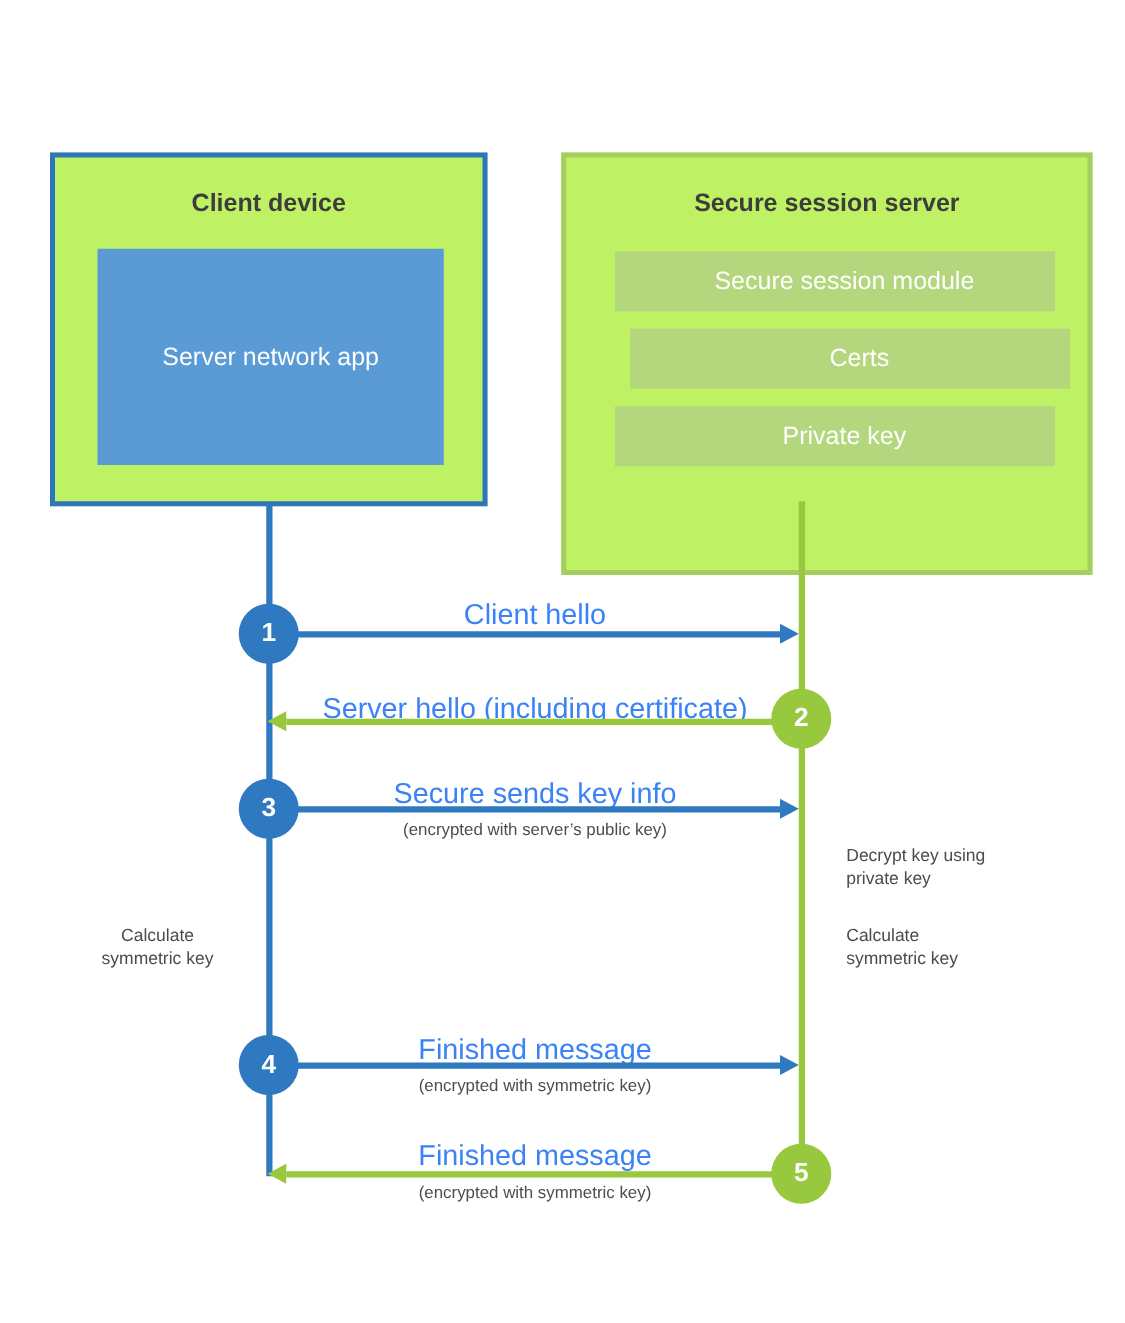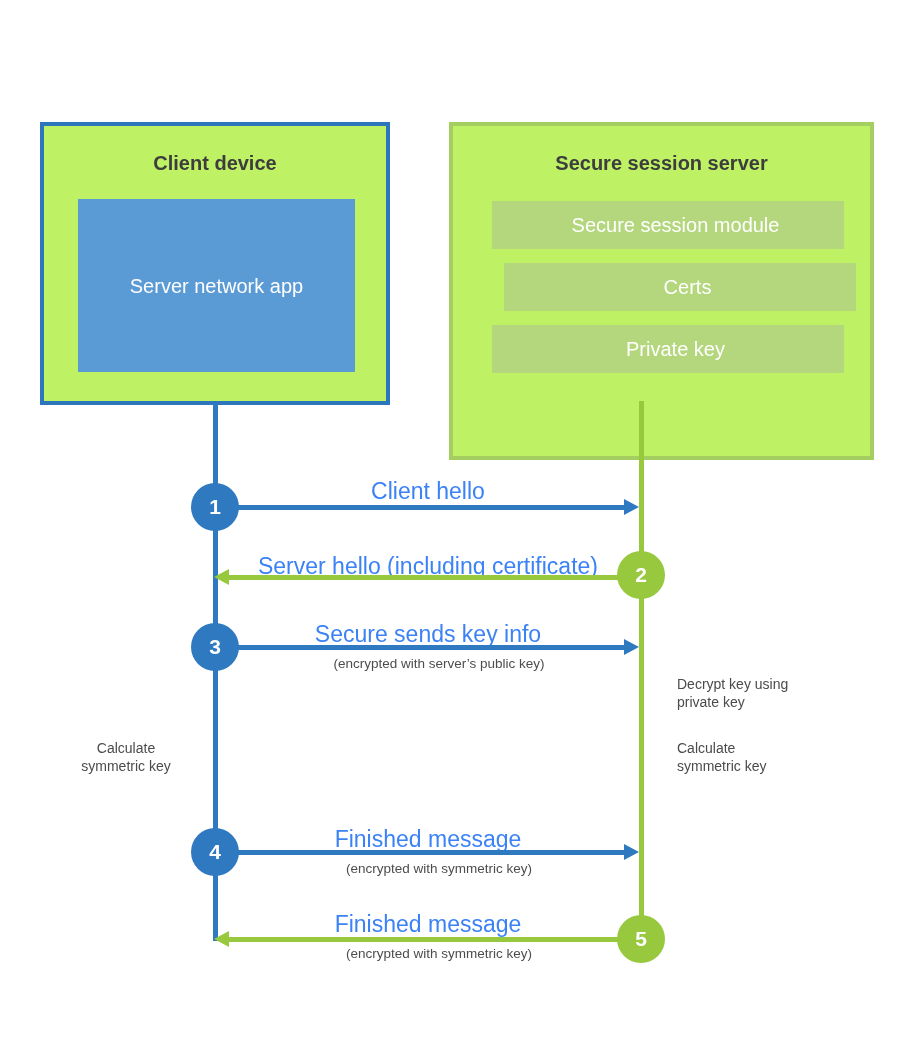--- a/index.html
+++ b/index.html
@@ -74,7 +74,7 @@
     font-size:23px; color:#3b82f6; z-index:2;
   }
   .msg-sub {
-    position:absolute; left:226px; width:426px; text-align:center;
+    position:absolute; left:215px; width:426px; text-align:center;
     font-size:13.5px; color:#4d4d4d; z-index:2;
   }
   .l1 { top:478px; } .l2 { top:520px;margin-top:33px; }

